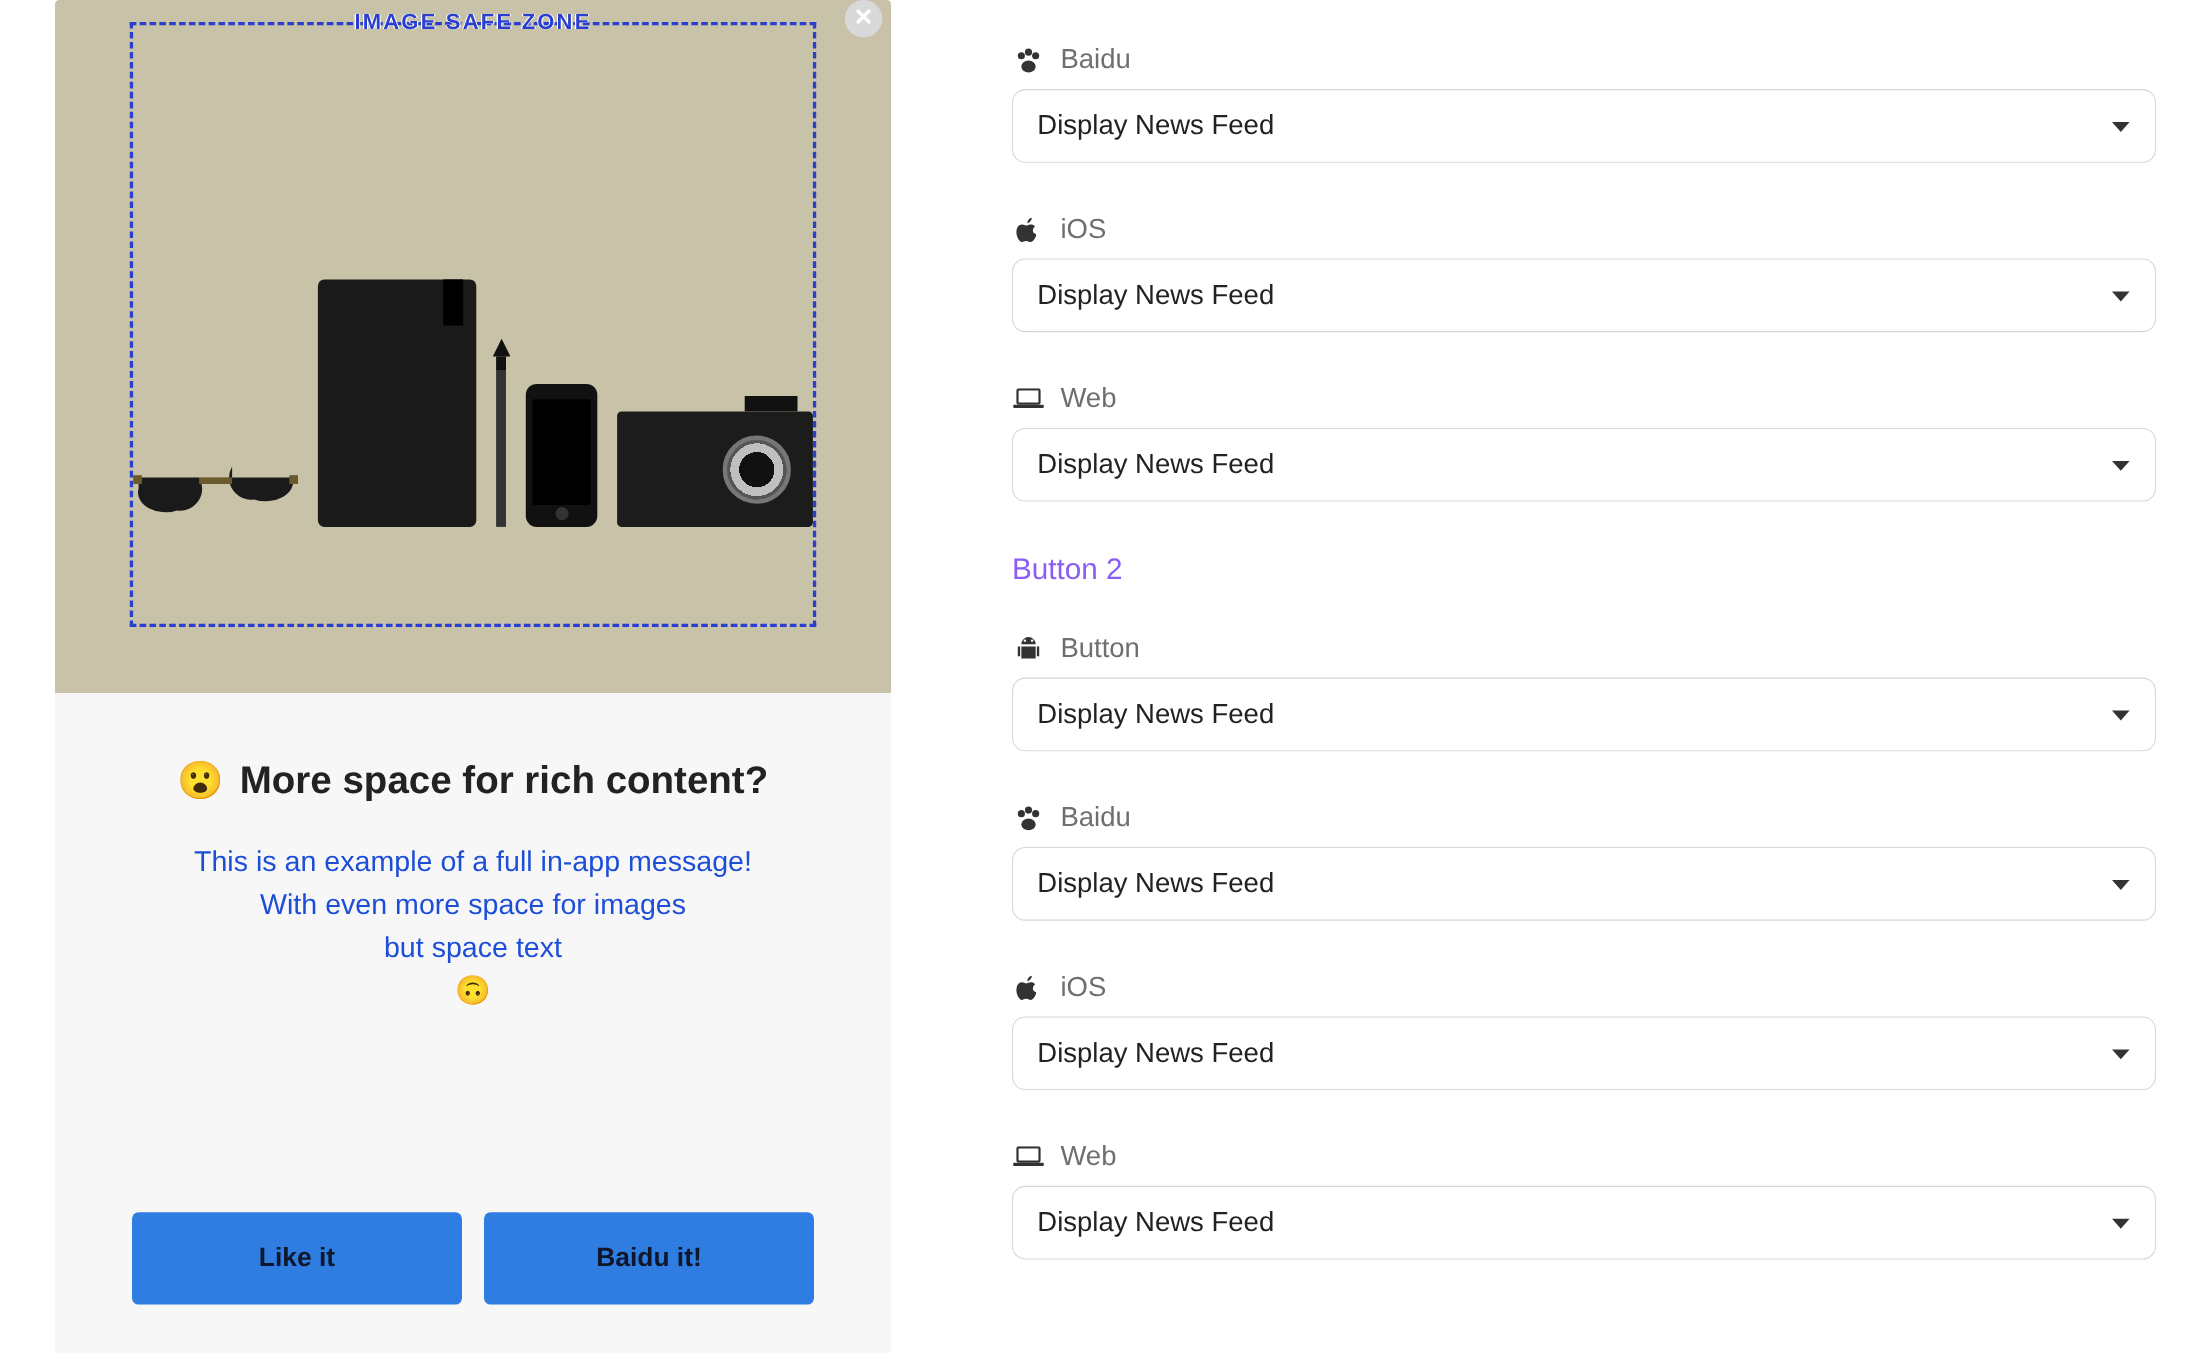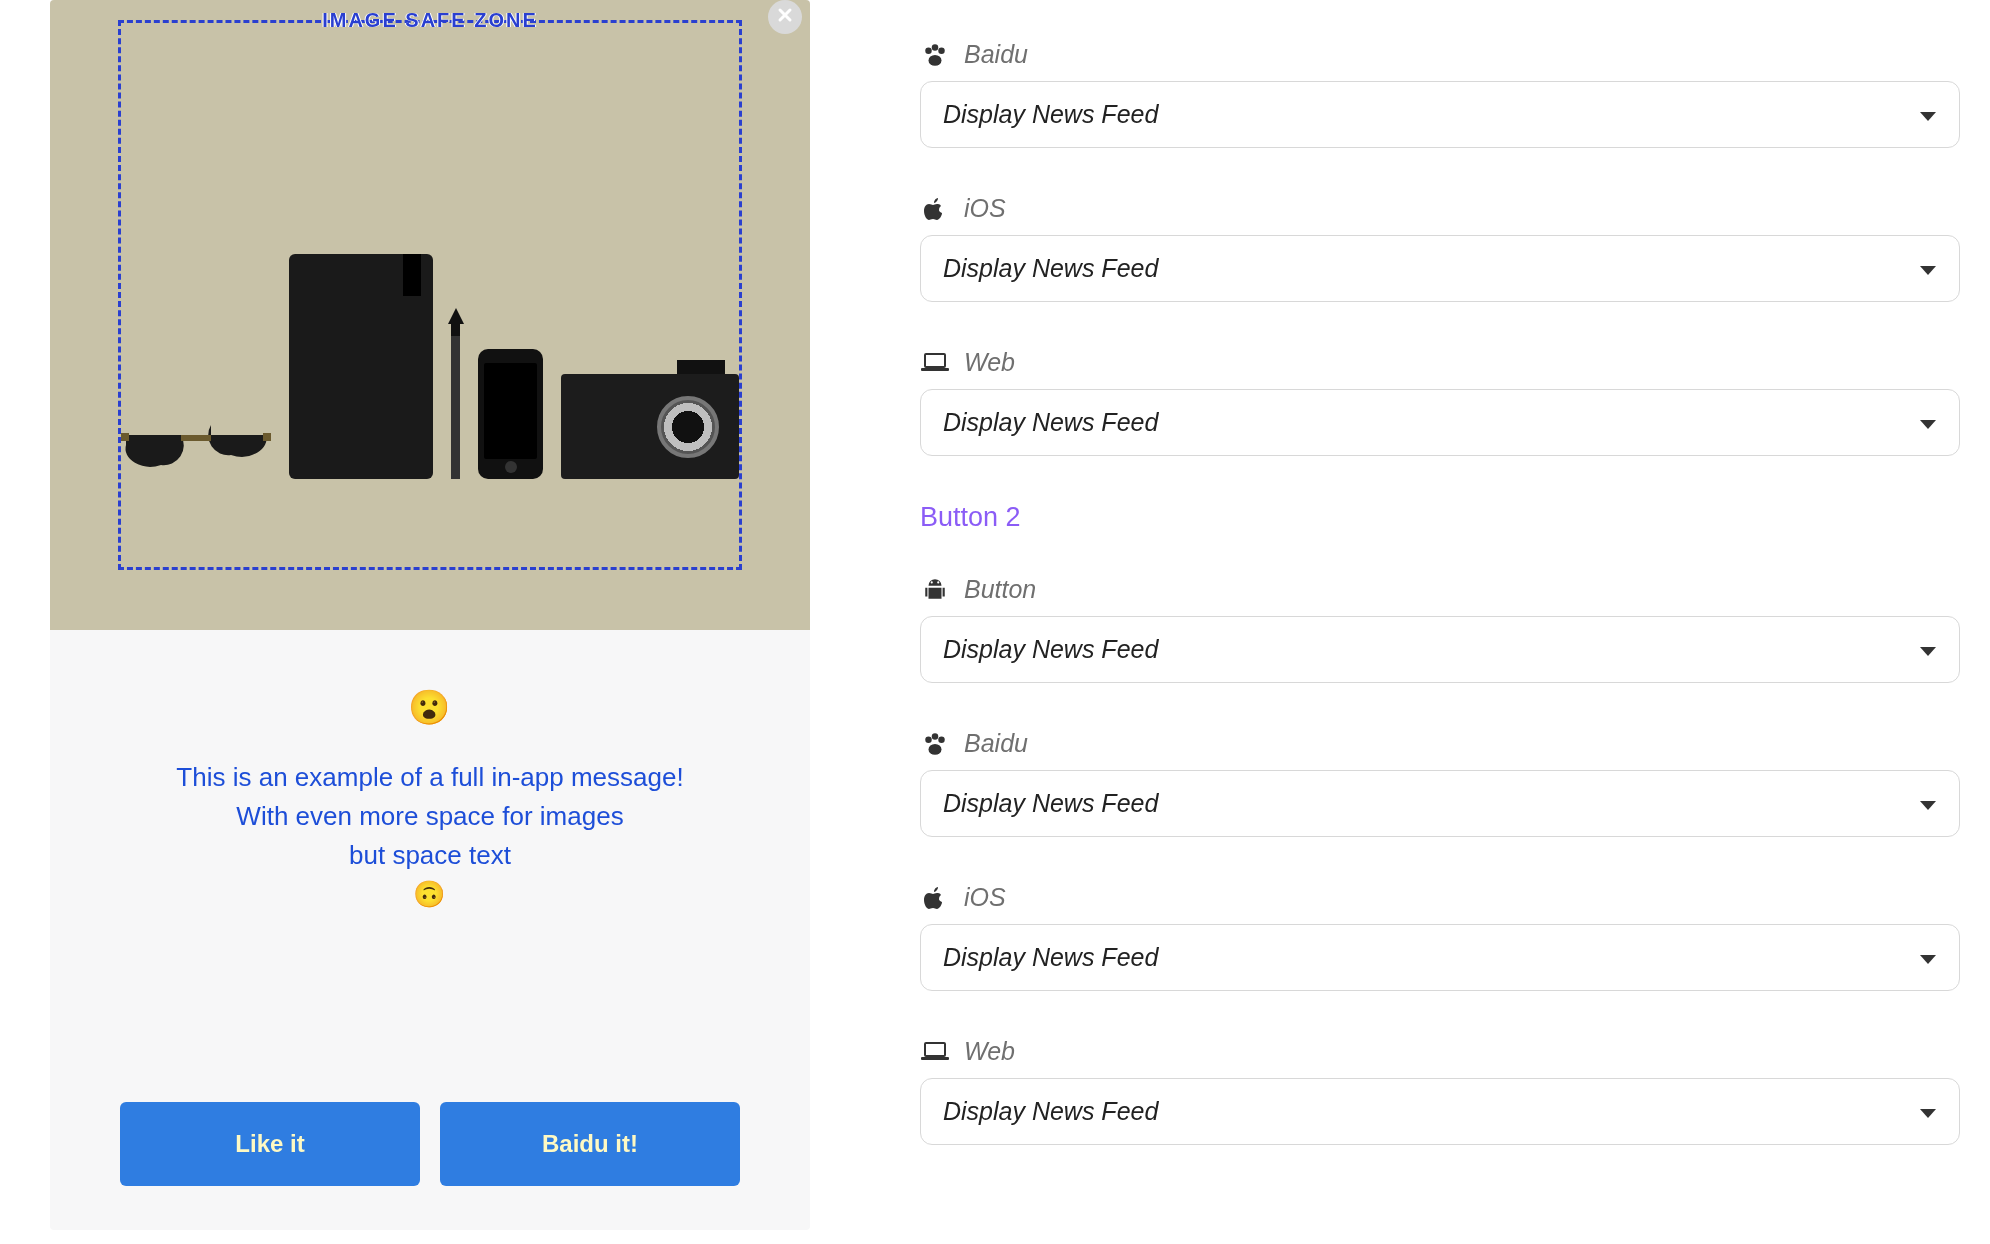--- a/index.html
+++ b/index.html
@@ -43,7 +43,7 @@
 
 
 .form-wrap { flex: 1; padding: 40px 30px 0 60px; overflow-y: auto; }
-.platform-group { margin-bottom: 46px; font-style: italic; }
+.platform-group { margin-bottom: 46px; }
 .platform-label { display: flex; align-items: center; gap: 14px; color: #6f6f6f; font-size: 25px; margin-bottom: 12px; }
 .platform-label .icon { width: 30px; display: flex; justify-content: center; }
 .platform-label svg { fill: #333; }

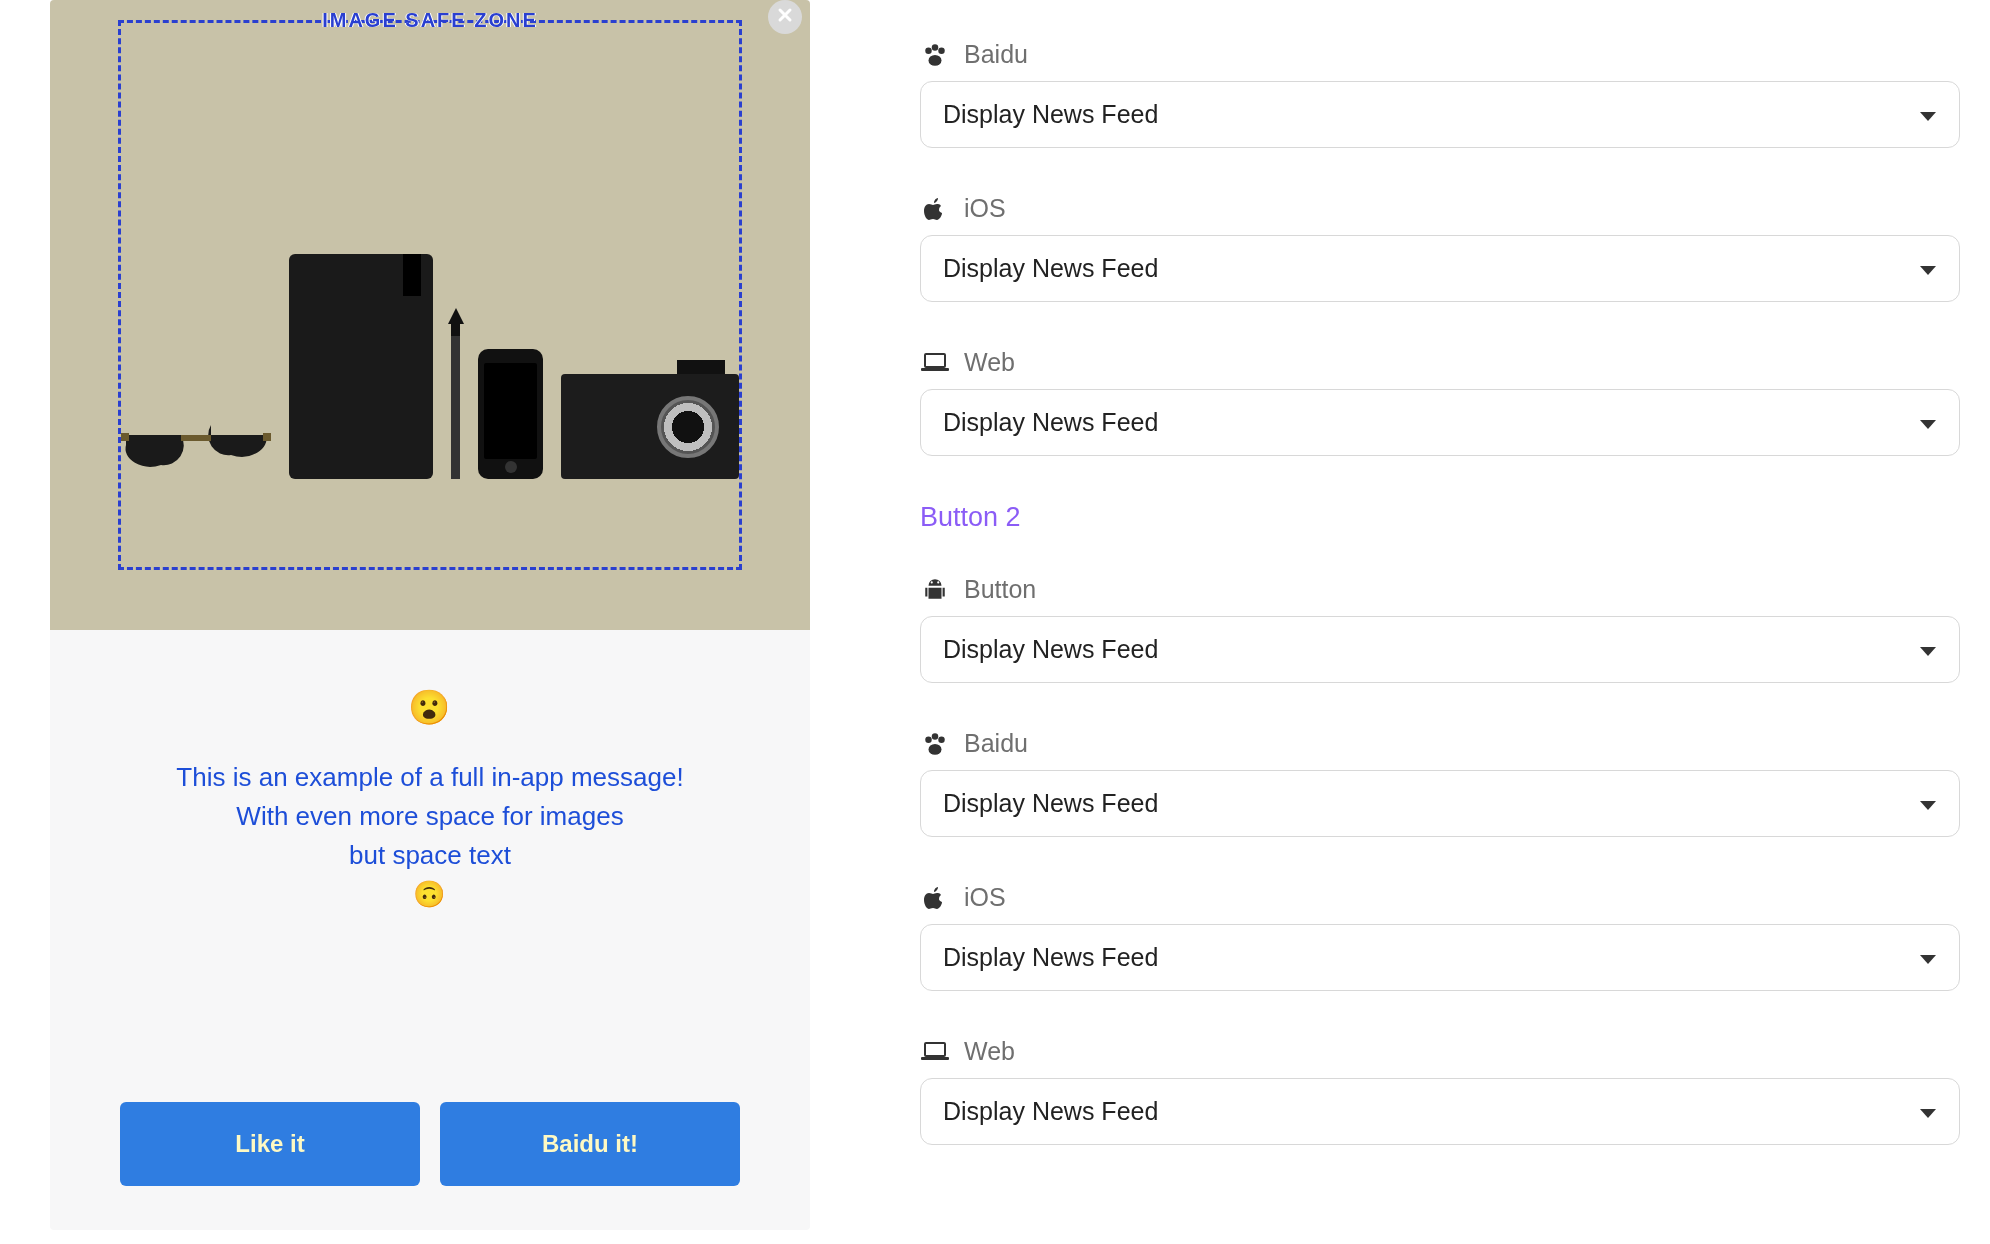--- a/index.html
+++ b/index.html
@@ -94,6 +94,7 @@
       <div class="msg-body">
         <div class="msg-title">
           <span class="emoji">😮</span>
+          <span>More space for rich content?</span>
         </div>
         <div class="msg-text">
           <div>This is an example of a full in-app message!</div>

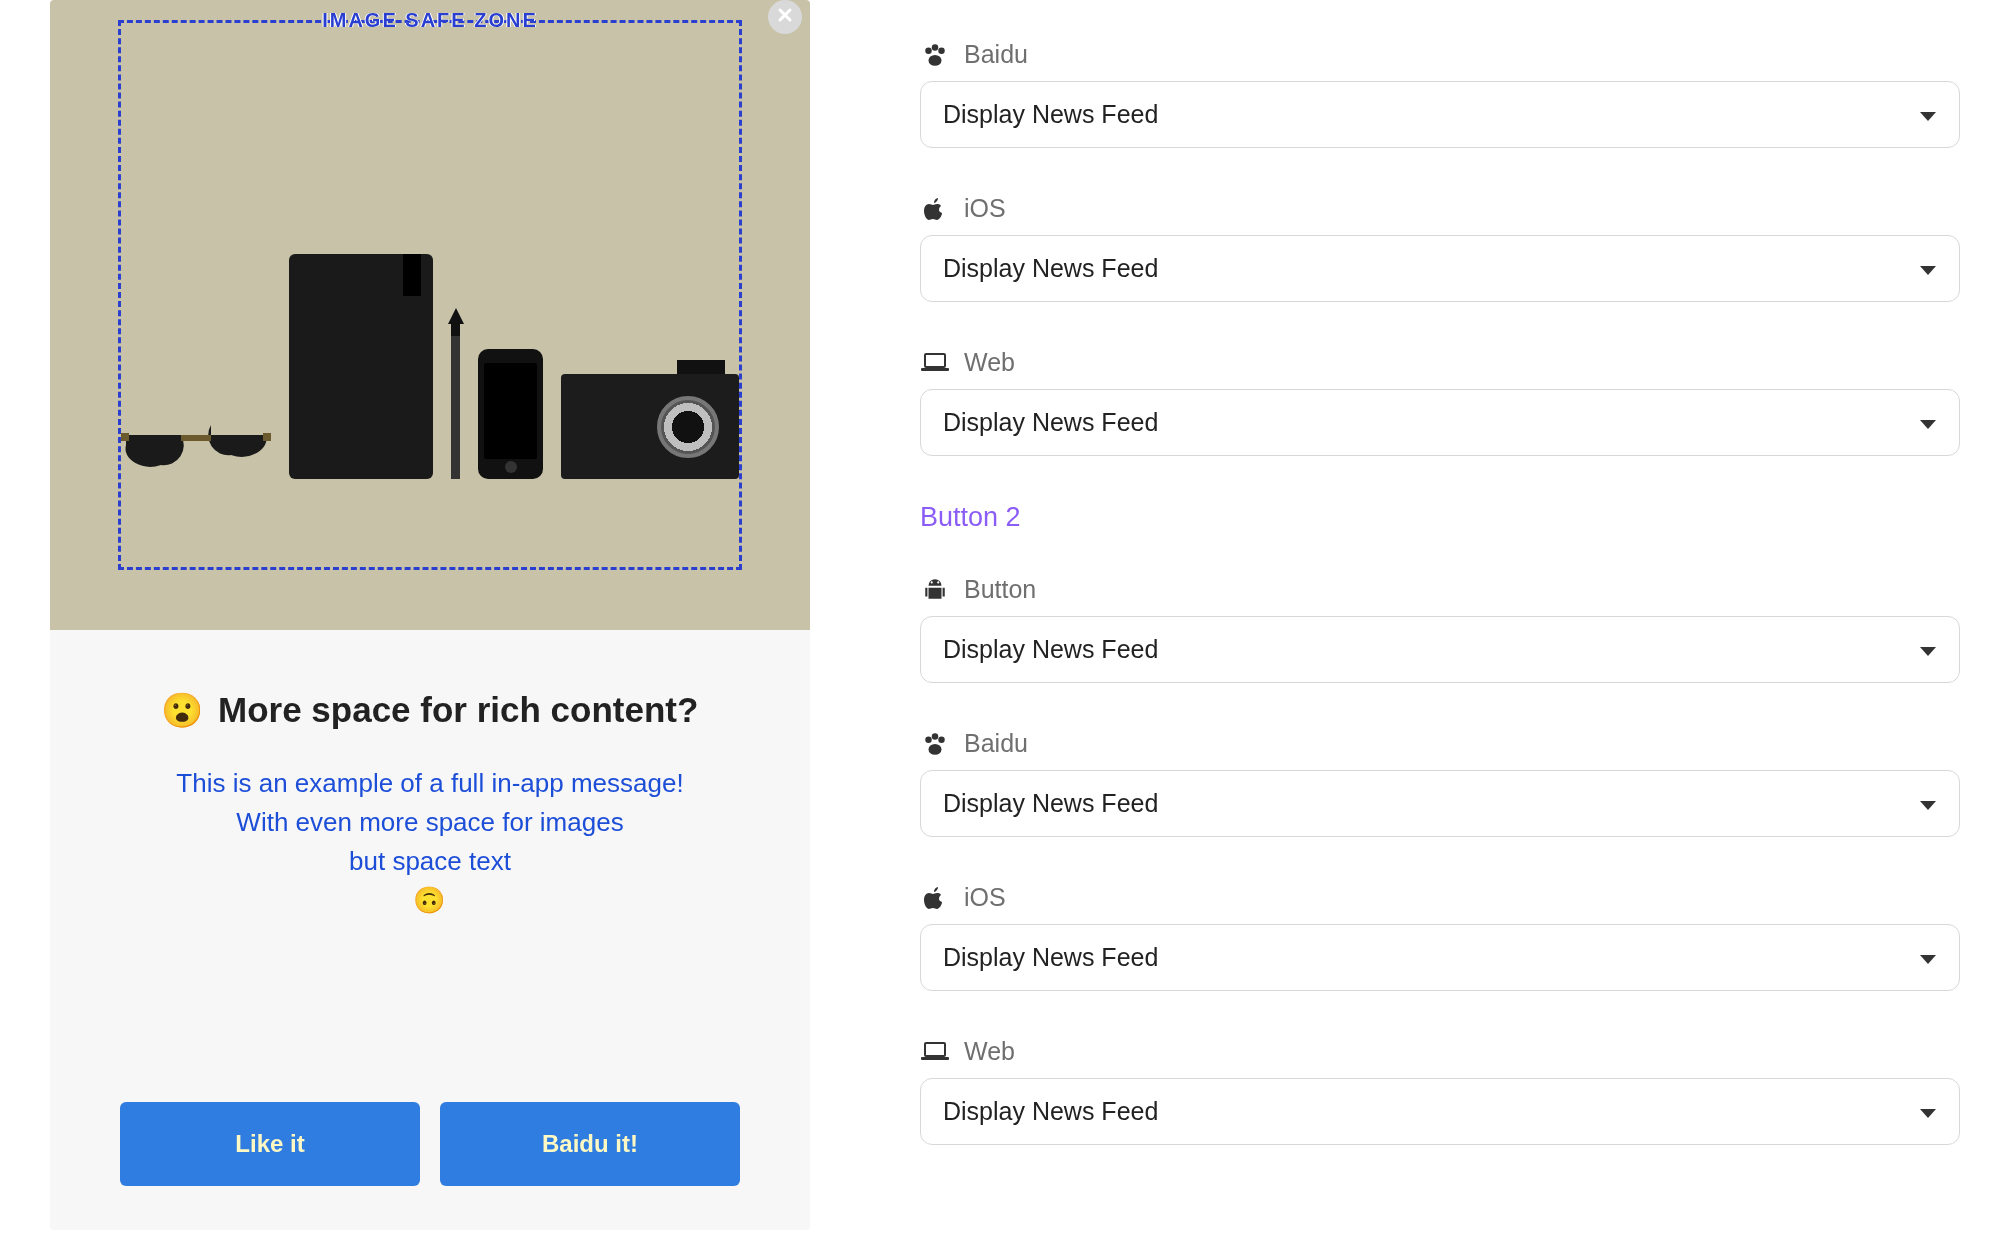--- a/index.html
+++ b/index.html
@@ -39,7 +39,7 @@
 .emoji-small { font-size: 26px; }
 
 .btn-row { display: flex; gap: 20px; padding: 0 30px 24px 30px; margin-top: auto; }
-.iam-btn { flex: 1; background: #2f7de1; color: #fef9c3; font-size: 24px; font-weight: 700; padding: 28px 0; border-radius: 6px; text-align: center; cursor: pointer; margin-top: 36px; }
+.iam-btn { flex: 1; background: #2f7de1; color: #0f172a; font-size: 24px; font-weight: 700; padding: 28px 0; border-radius: 6px; text-align: center; cursor: pointer; margin-top: 36px; }
 
 
 .form-wrap { flex: 1; padding: 40px 30px 0 60px; overflow-y: auto; }

